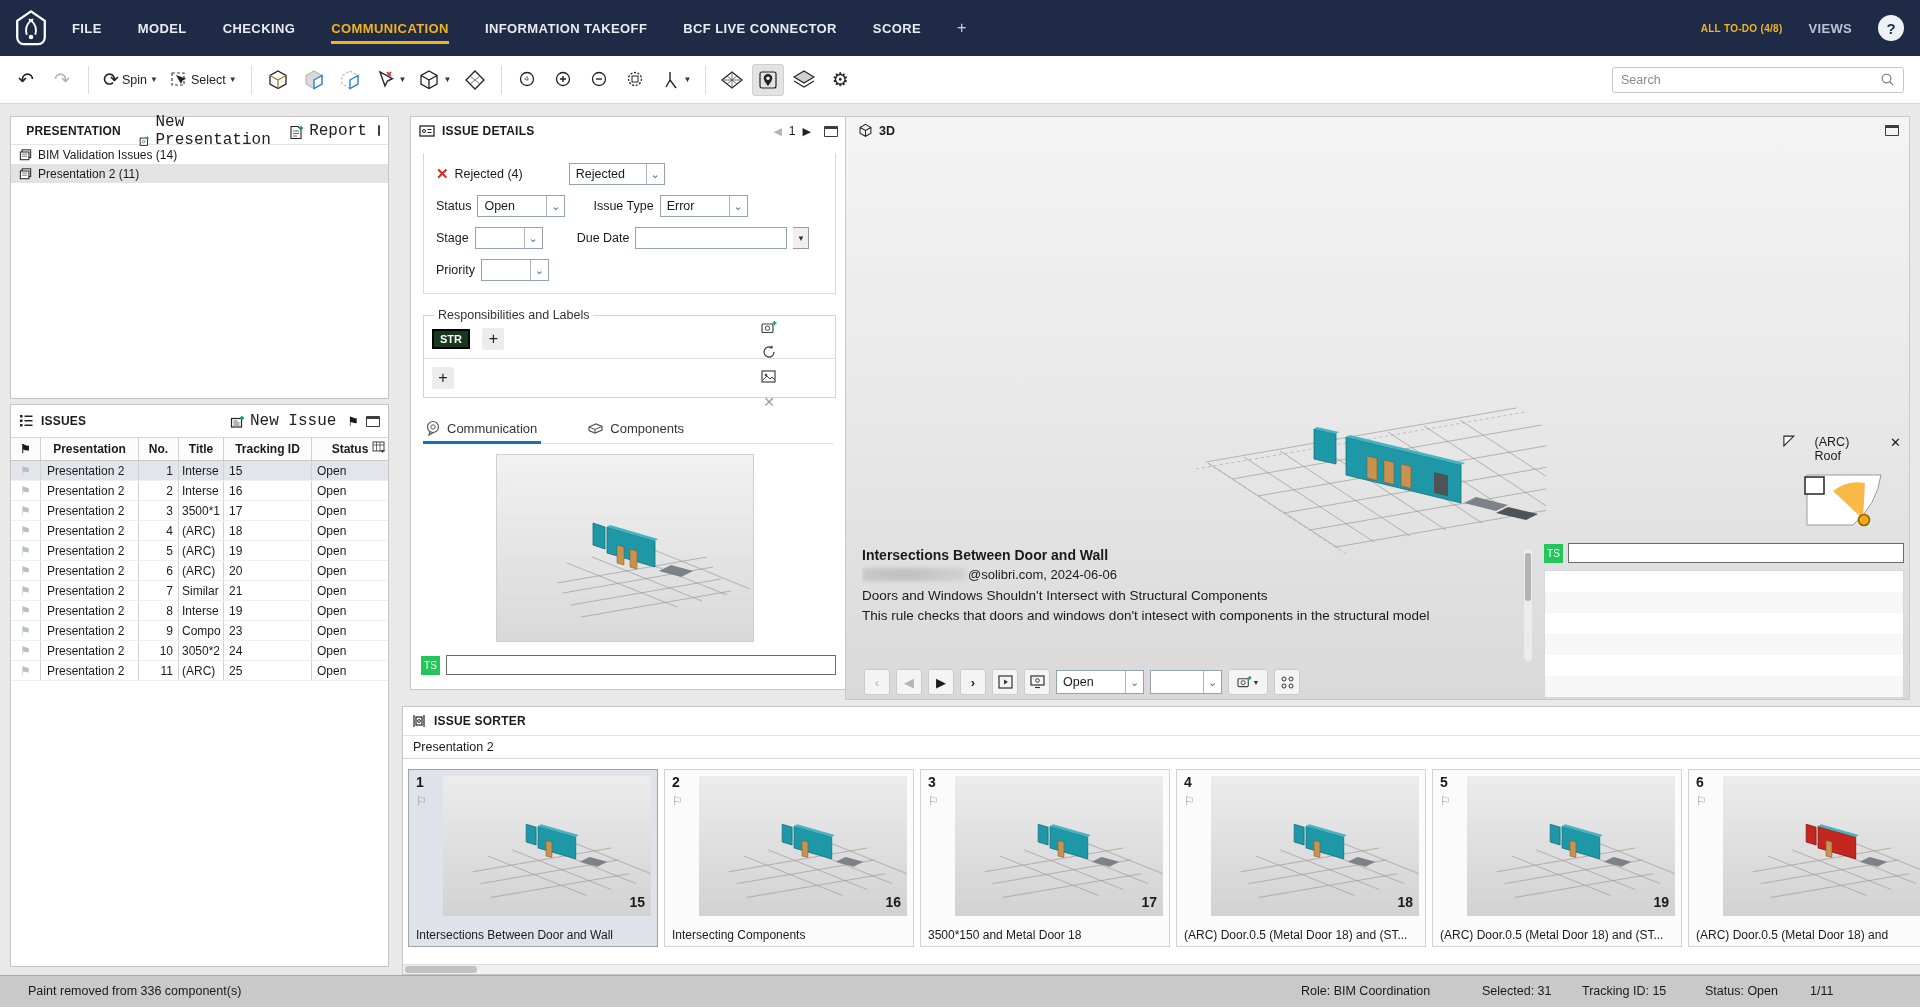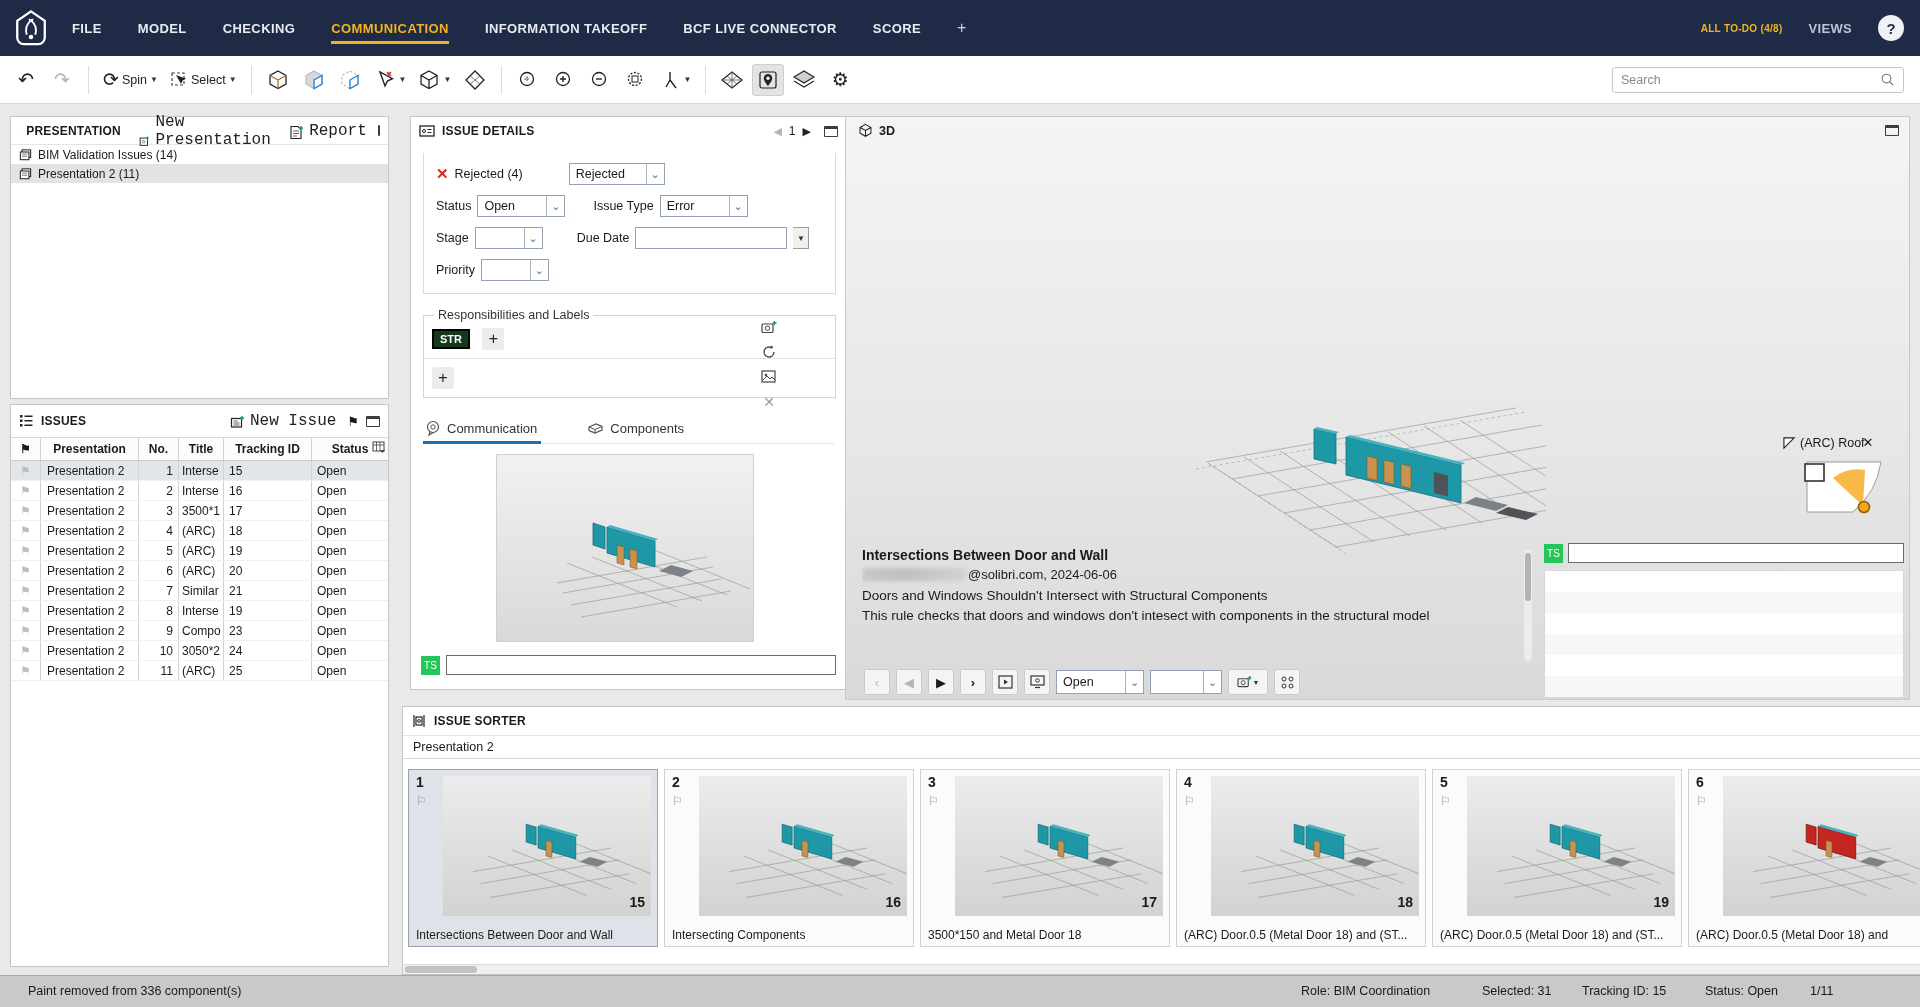--- a/index.html
+++ b/index.html
@@ -117,7 +117,7 @@
     display:flex; align-items:center; justify-content:center; font-size:13px; color:#1a1a1a; }
   .sqbtn.dis { color:#b5b5b5; }
   .miniplan { position:absolute; right:8px; top:318px; width:118px; }
-  .miniplan .mlabel { display:flex; align-items:flex-end; gap:4px; font-size:12.5px; }
+  .miniplan .mlabel { display:flex; align-items:flex-start; gap:19px; font-size:12.5px; }
   .comments { position:absolute; left:698px; top:426px; width:360px; }
   .commlist { margin-top:7px; background:#fff; border:1px solid #d8d8d8; height:128px; }
   .commlist .stripe { height:21px; }

